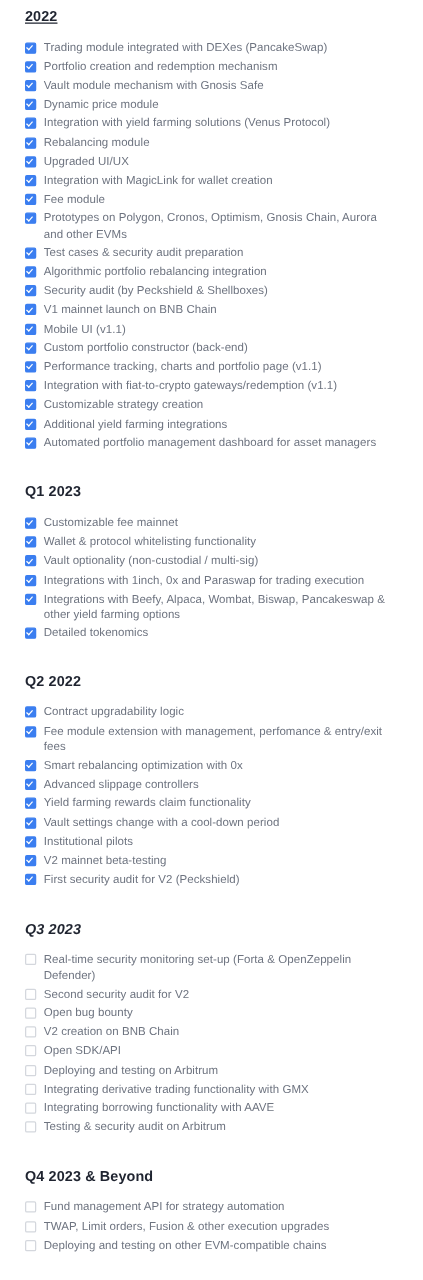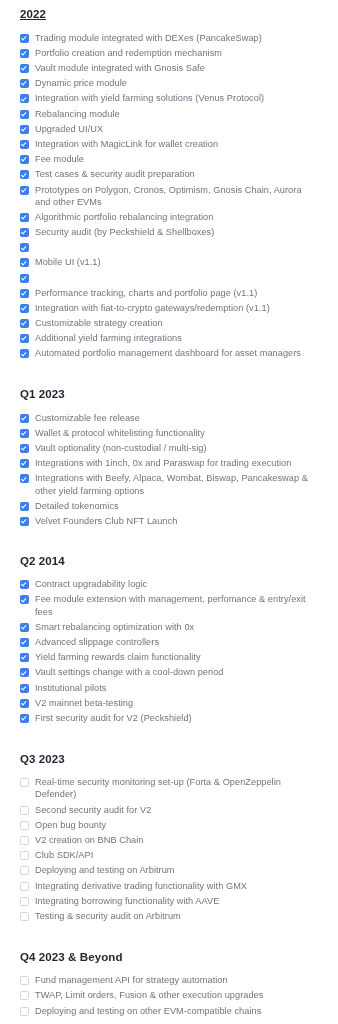--- a/index.html
+++ b/index.html
@@ -114,7 +114,7 @@
           <span class="checkbox checked">
             <span class="tick"></span>
           </span>
-          <span class="item-label">Vault module integrated with Gnosis Safe</span>
+          <span class="item-label">Vault module mechanism with Gnosis Safe</span>
         </li>
         <li class="item">
           <span class="checkbox checked">

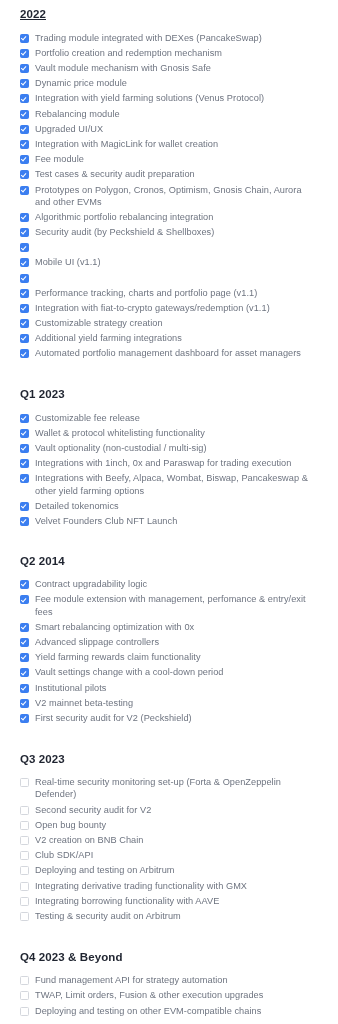--- a/index.html
+++ b/index.html
@@ -156,13 +156,13 @@
           <span class="checkbox checked">
             <span class="tick"></span>
           </span>
+          <span class="item-label">Prototypes on Polygon, Cronos, Optimism, Gnosis Chain, Aurora and other EVMs</span>
+        </li>
+        <li class="item">
+          <span class="checkbox checked">
+            <span class="tick"></span>
+          </span>
           <span class="item-label">Test cases &amp; security audit preparation</span>
-        </li>
-        <li class="item">
-          <span class="checkbox checked">
-            <span class="tick"></span>
-          </span>
-          <span class="item-label">Prototypes on Polygon, Cronos, Optimism, Gnosis Chain, Aurora and other EVMs</span>
         </li>
         <li class="item">
           <span class="checkbox checked">

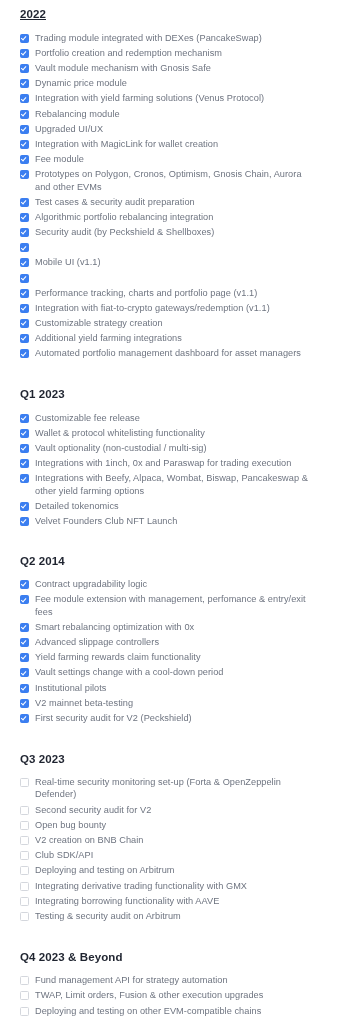--- a/index.html
+++ b/index.html
@@ -180,6 +180,7 @@
           <span class="checkbox checked">
             <span class="tick"></span>
           </span>
+          <span class="item-label">V1 mainnet launch on BNB Chain</span>
         </li>
         <li class="item">
           <span class="checkbox checked">

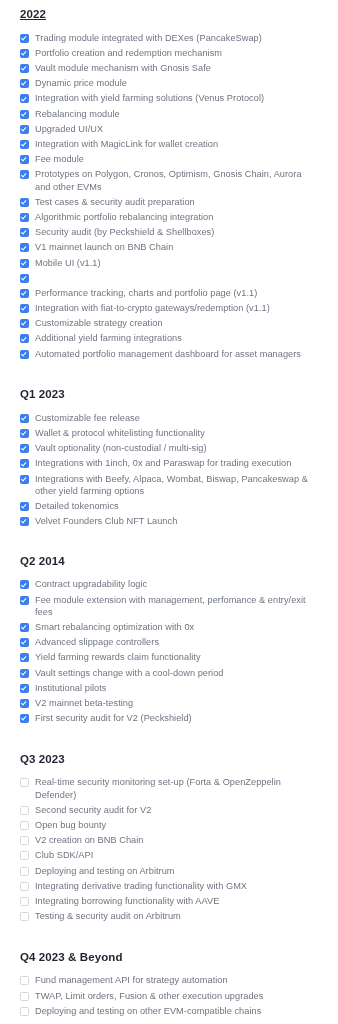--- a/index.html
+++ b/index.html
@@ -192,6 +192,7 @@
           <span class="checkbox checked">
             <span class="tick"></span>
           </span>
+          <span class="item-label">Custom portfolio constructor (back-end)</span>
         </li>
         <li class="item">
           <span class="checkbox checked">

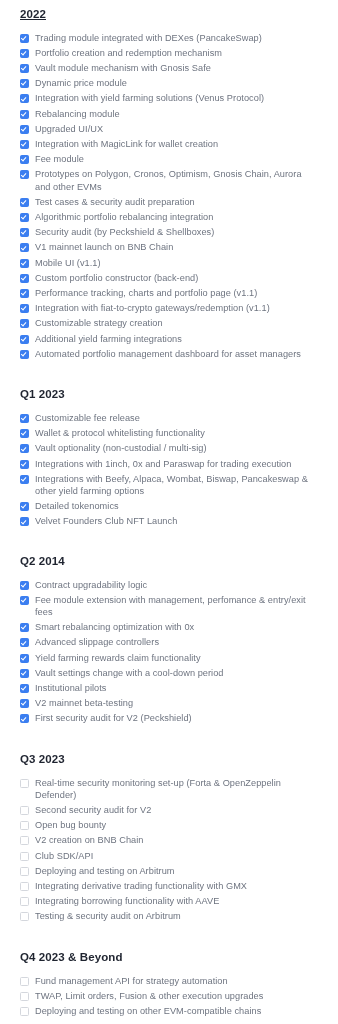--- a/index.html
+++ b/index.html
@@ -233,7 +233,7 @@
           <span class="checkbox checked">
             <span class="tick"></span>
           </span>
-          <span class="item-label">Customizable fee release</span>
+          <span class="item-label">Customizable fee mainnet</span>
         </li>
         <li class="item">
           <span class="checkbox checked">

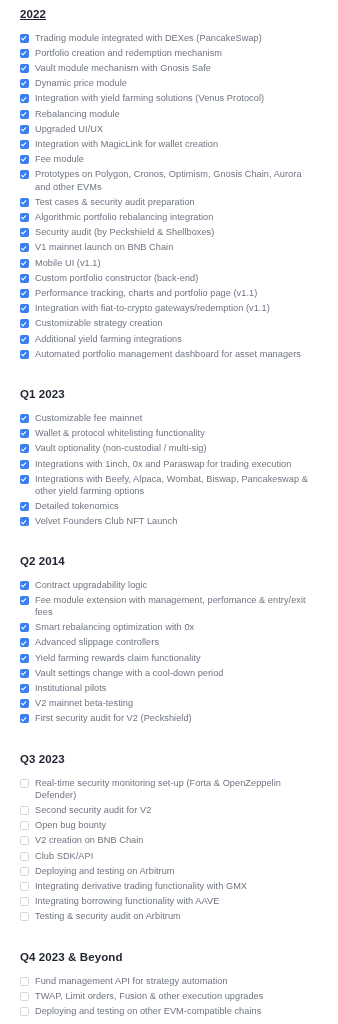--- a/index.html
+++ b/index.html
@@ -265,12 +265,6 @@
           </span>
           <span class="item-label">Detailed tokenomics</span>
         </li>
-        <li class="item">
-          <span class="checkbox checked">
-            <span class="tick"></span>
-          </span>
-          <span class="item-label">Velvet Founders Club NFT Launch</span>
-        </li>
       </ul>
     </section>
     <section class="section section-2">

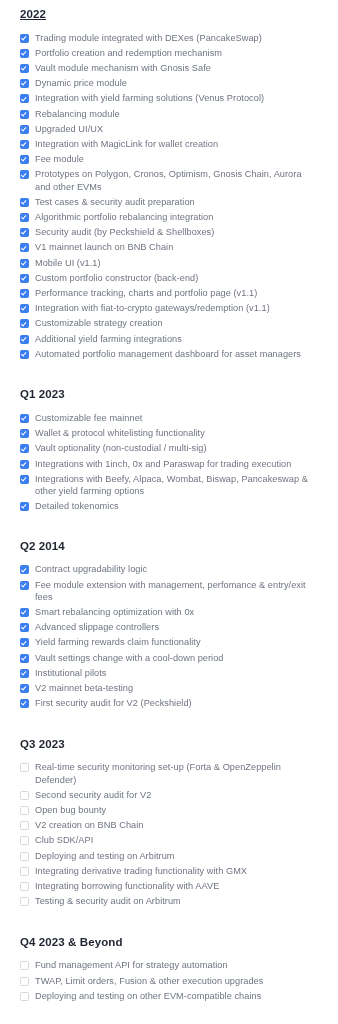--- a/index.html
+++ b/index.html
@@ -268,7 +268,7 @@
       </ul>
     </section>
     <section class="section section-2">
-      <h2 class="section-heading">Q2 2014</h2>
+      <h2 class="section-heading">Q2 2022</h2>
       <ul class="items">
         <li class="item">
           <span class="checkbox checked">

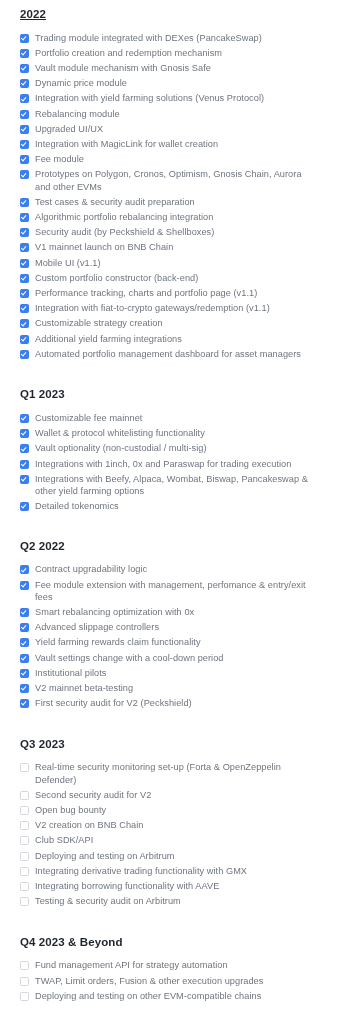--- a/index.html
+++ b/index.html
@@ -37,7 +37,7 @@
   .section-0 .section-heading { padding-top: 7px; text-decoration: underline; }
   .section-1 .section-heading { padding-top: 26px; }
   .section-2 .section-heading { padding-top: 25px; }
-  .section-3 .section-heading { padding-top: 26px; }
+  .section-3 .section-heading { padding-top: 26px; font-style: italic; }
   .section-4 .section-heading { padding-top: 26px; }
 
   .items {

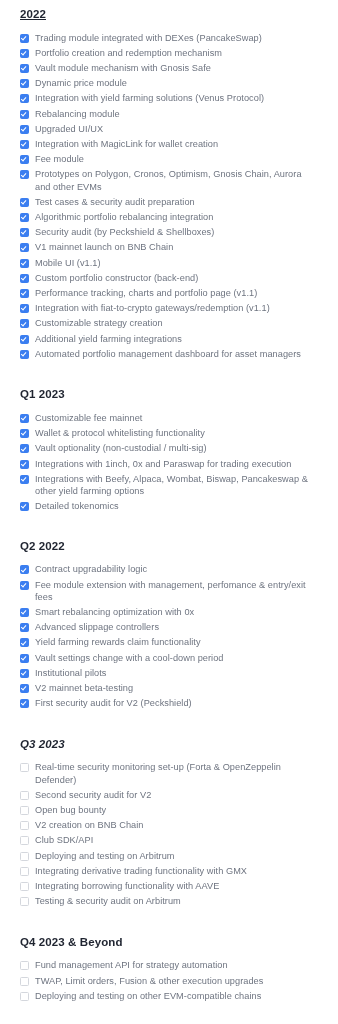--- a/index.html
+++ b/index.html
@@ -347,7 +347,7 @@
         </li>
         <li class="item">
           <span class="checkbox unchecked"></span>
-          <span class="item-label">Club SDK/API</span>
+          <span class="item-label">Open SDK/API</span>
         </li>
         <li class="item">
           <span class="checkbox unchecked"></span>

